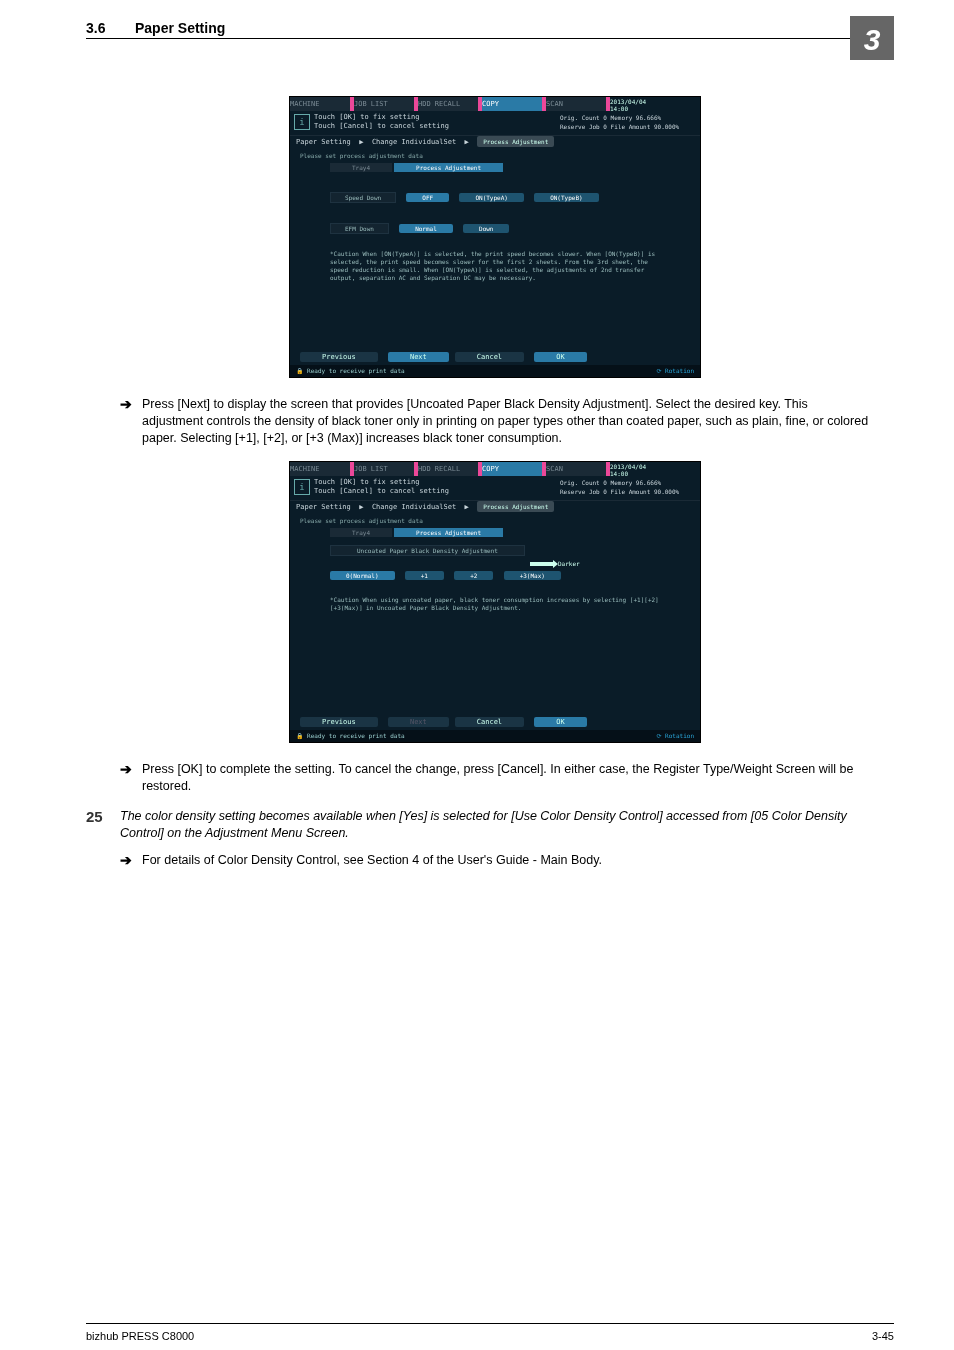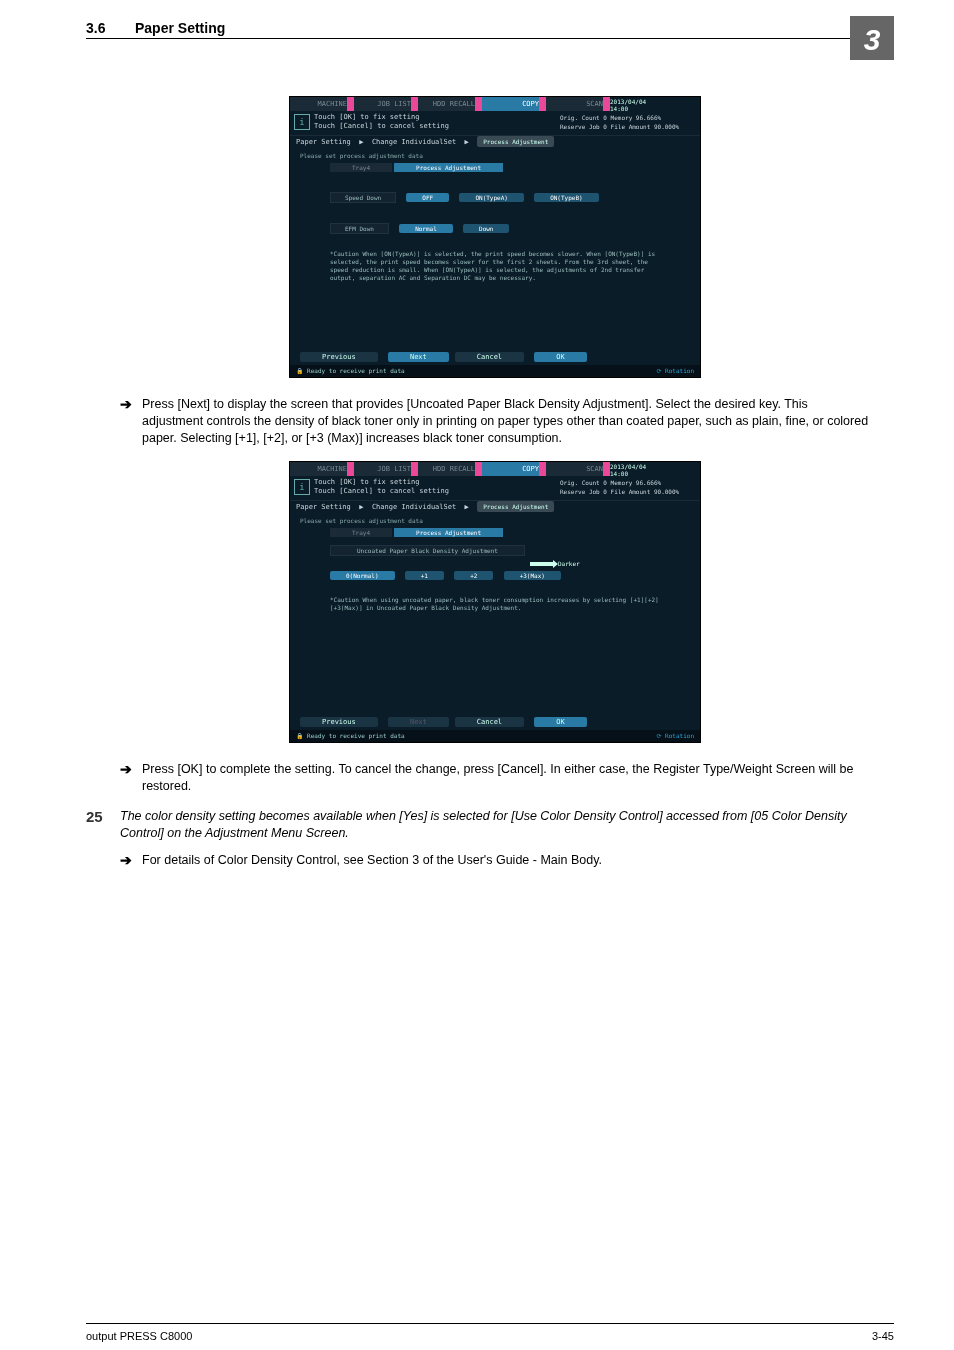--- a/index.html
+++ b/index.html
@@ -14,7 +14,7 @@
 .body{position:absolute;left:120px;top:80px;right:84px}
 .screenshot{width:410px;height:280px;margin:0 auto 18px auto;background:#0a1c28;border:1px solid #000;position:relative;font-family:monospace;color:#c8d4da;font-size:7px}
 .top-tabs{display:flex;height:14px}
-.ttab{flex:1;background:#1a2a36;border-right:7px solid #ec4899;color:#7a8a94;text-align:right;line-height:14px}
+.ttab{flex:1;background:#1a2a36;border-right:4px solid #ec4899;color:#7a8a94;text-align:left;line-height:14px}
 .ttab.sel{background:#2a7aa6;color:#fff}
 .info-row{display:flex;height:24px;background:#0a1c28;border-bottom:1px solid #1a2a36}
 .info-icon{width:14px;height:14px;border:1px solid #6aa;color:#6aa;text-align:center;line-height:14px;margin:3px 4px;font-size:9px}

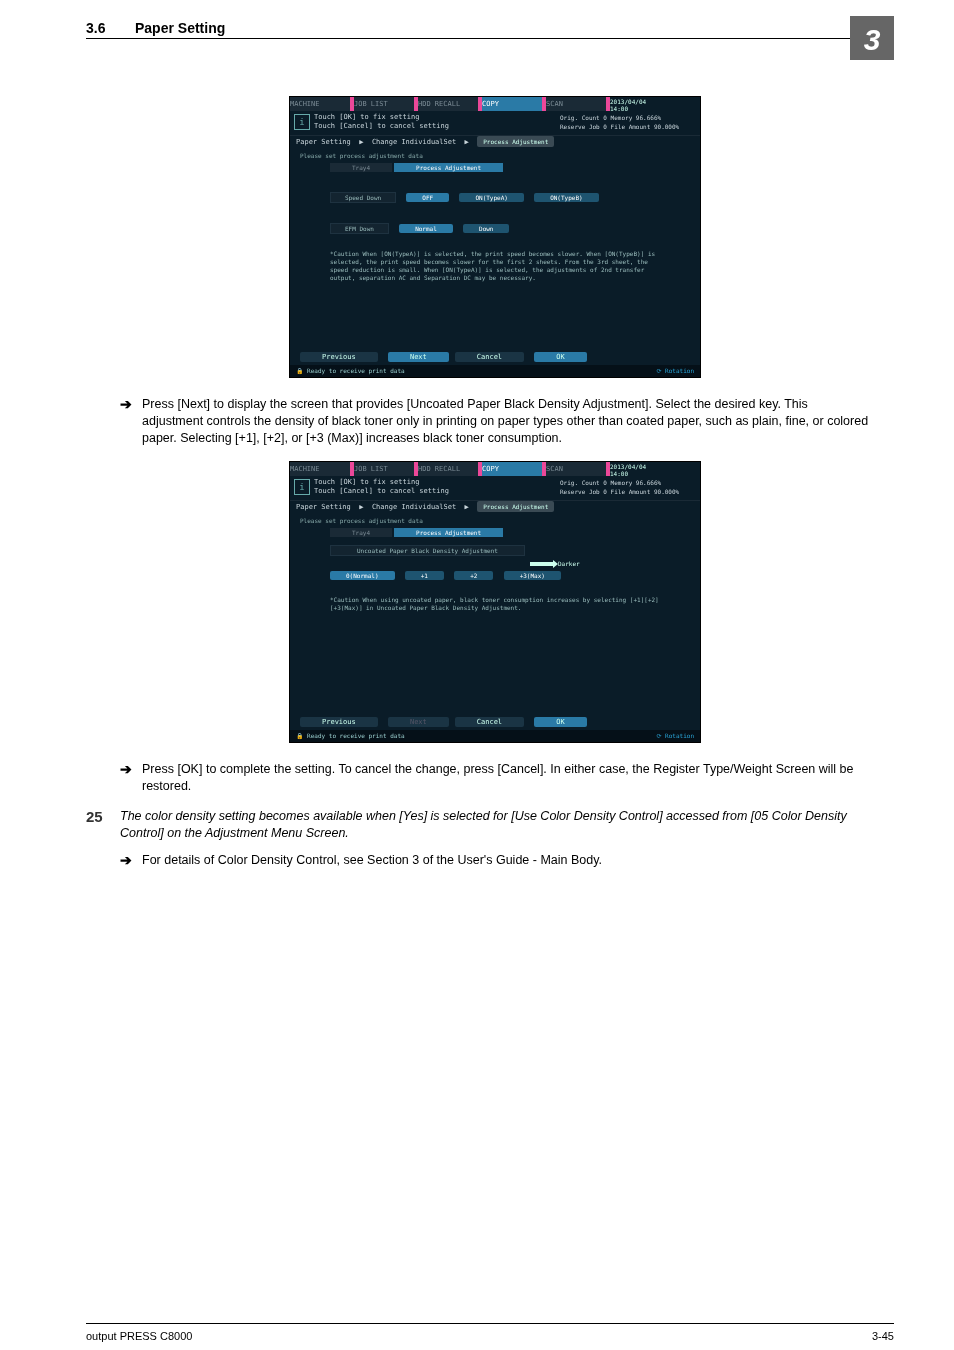--- a/index.html
+++ b/index.html
@@ -193,7 +193,7 @@
         <div class="notice-body">The color density setting becomes available when [Yes] is selected for [Use Color Density Control] accessed from [05 Color Density Control] on the Adjustment Menu Screen.</div>
         <div class="arrow-item" style="margin-bottom:0">
           <div class="arrow">➔</div>
-          <div class="arrow-text">For details of Color Density Control, see Section 3 of the User's Guide - Main Body.</div>
+          <div class="arrow-text">For details of Color Density Control, see Section 4 of the User's Guide - Main Body.</div>
         </div>
       </div>
     </div>

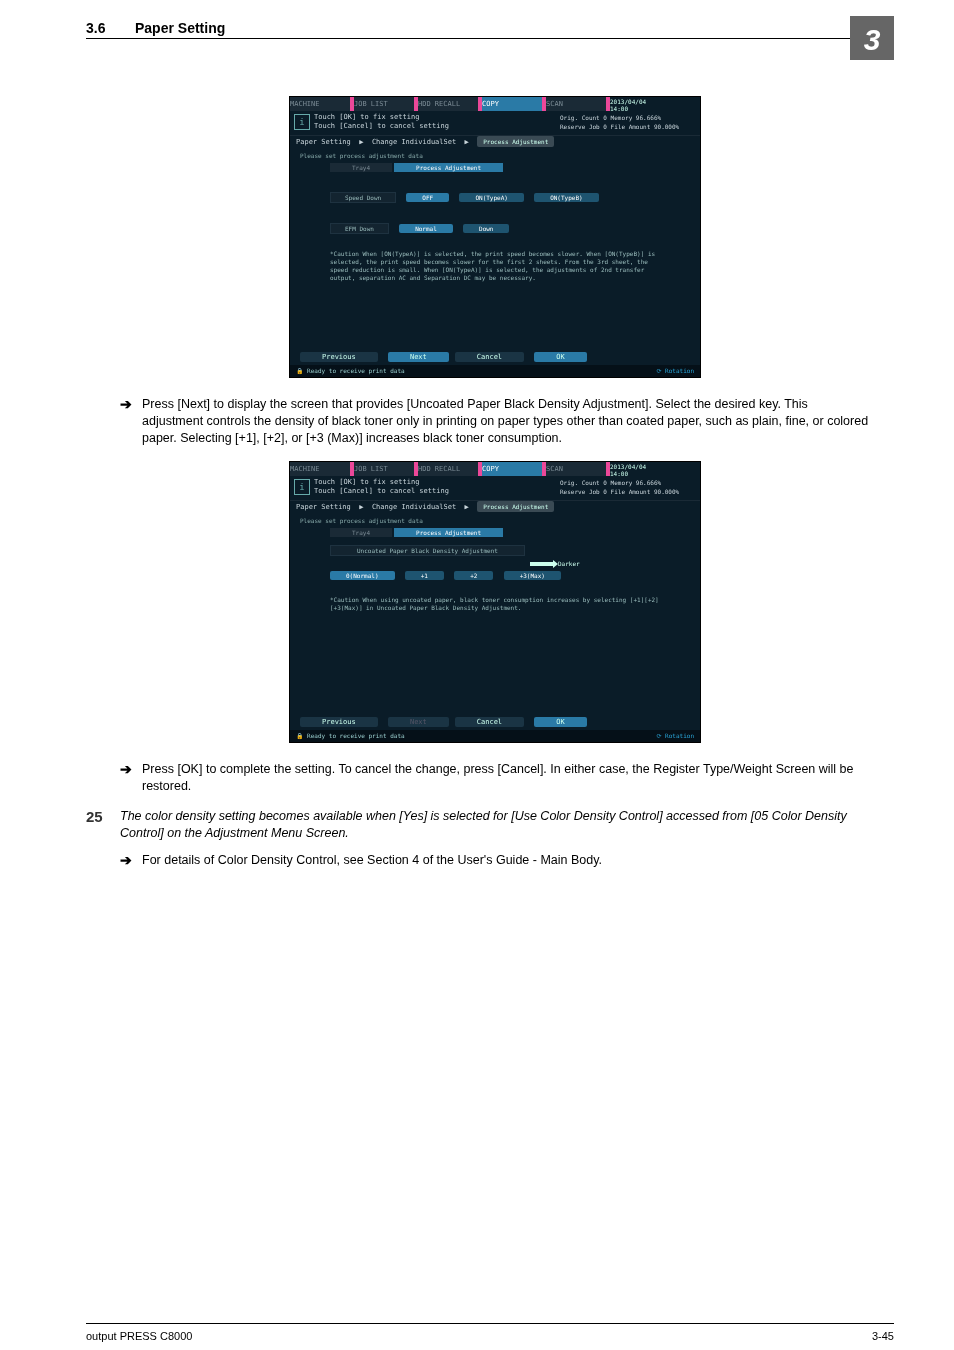--- a/index.html
+++ b/index.html
@@ -201,7 +201,7 @@
   </div>
 
   <div class="footer-line"></div>
-  <div class="footer-left">output PRESS C8000</div>
+  <div class="footer-left">bizhub PRESS C8000</div>
   <div class="footer-right">3-45</div>
 </div>
 

